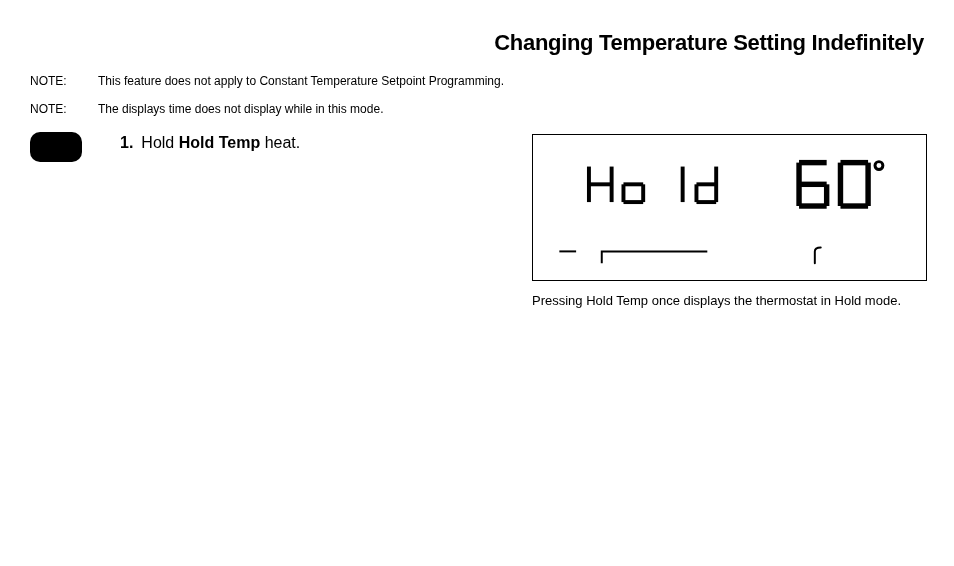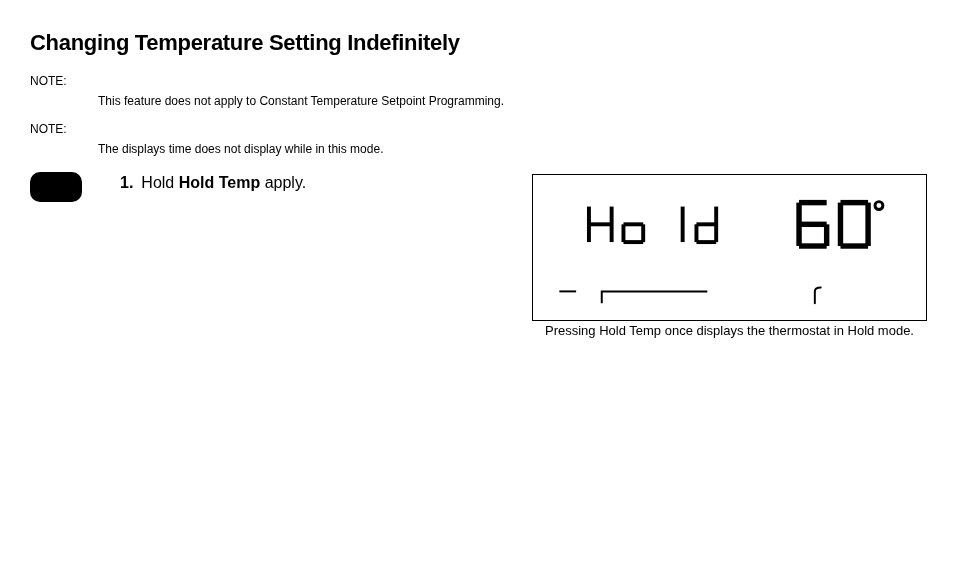--- a/index.html
+++ b/index.html
@@ -20,6 +20,7 @@
       font-weight: bold;
       margin-bottom: 18px;
       letter-spacing: -0.3px;
+      text-align: right;
     }
     .note-row {
       display: flex;

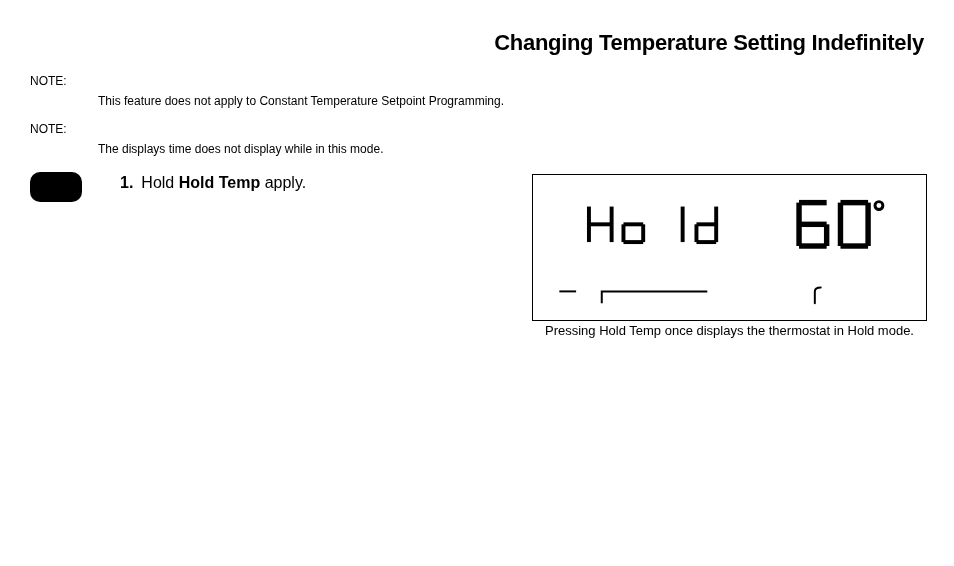--- a/index.html
+++ b/index.html
@@ -33,7 +33,6 @@
     }
     .note-text {
       flex: 1;
-      margin-top: 20px;
     }
     .content-row {
       display: flex;

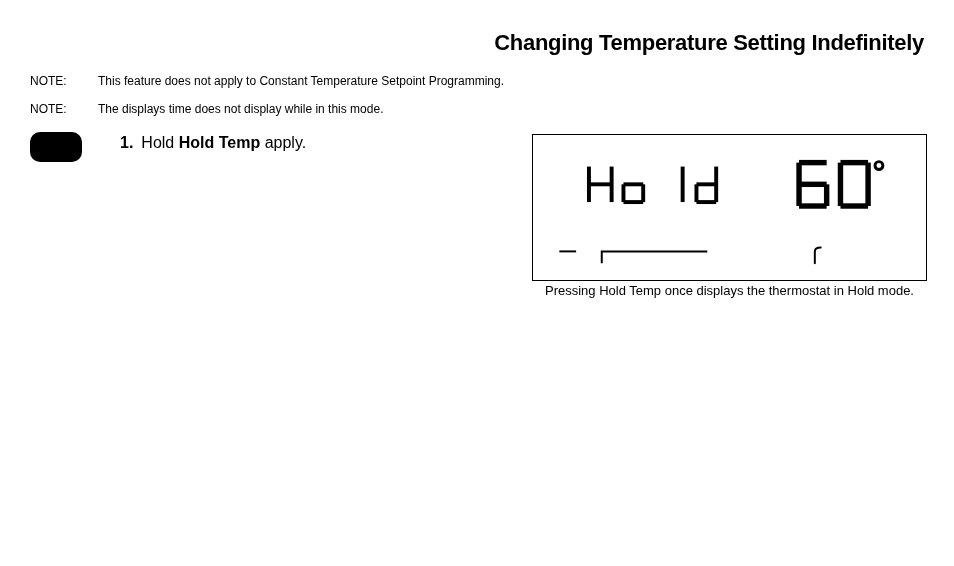--- a/index.html
+++ b/index.html
@@ -109,7 +109,7 @@
     <div class="step">
       <span class="step-num">1.</span>
       <span class="step-text">
-        <span>Hold </span><span class="bold">Hold Temp</span><span> apply.</span>
+        <span>Hold </span><span class="bold">Hold Temp</span><span> heat.</span>
       </span>
     </div>
   </div>

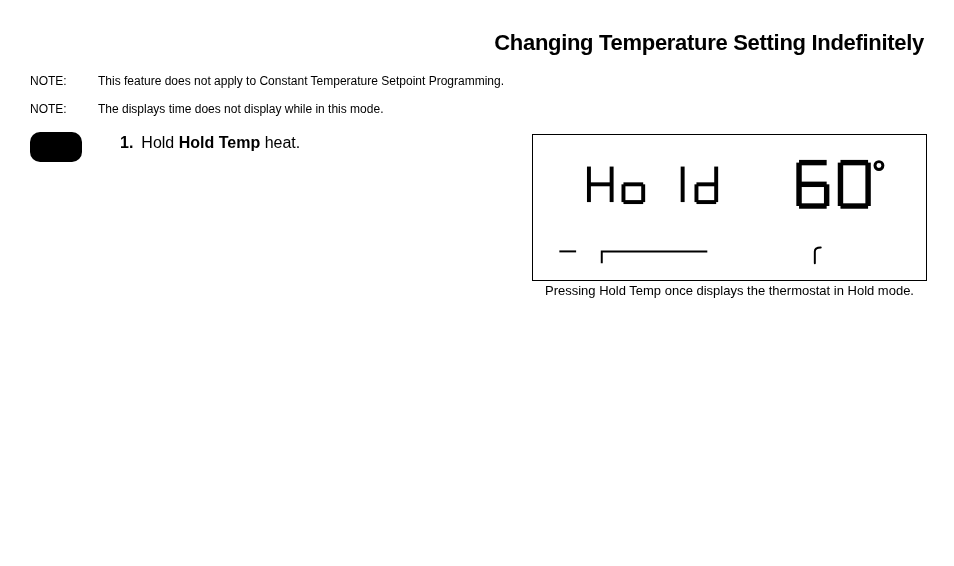--- a/index.html
+++ b/index.html
@@ -82,7 +82,8 @@
     }
     .caption {
       font-size: 13px;
-      text-align: center;
+      text-align: left;
+      margin-top: 10px;
       line-height: 1.5;
       width: 395px;
       margin-left: 12px;

